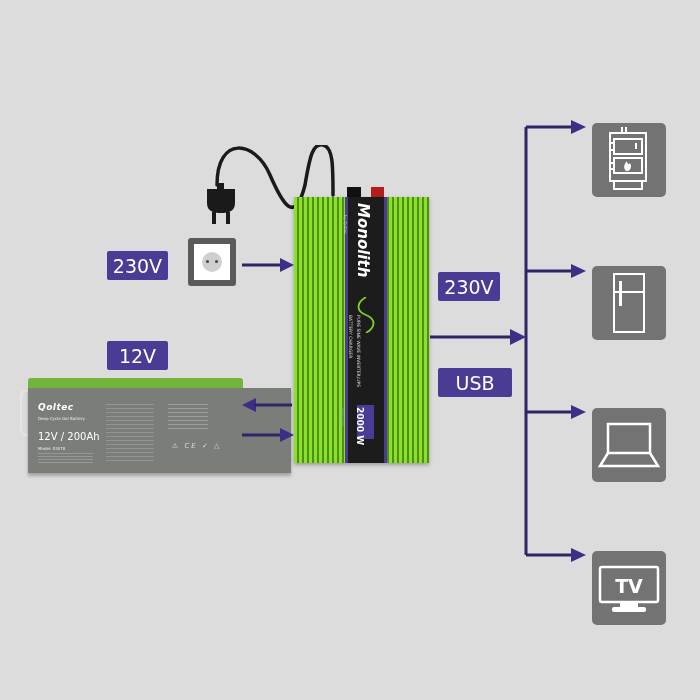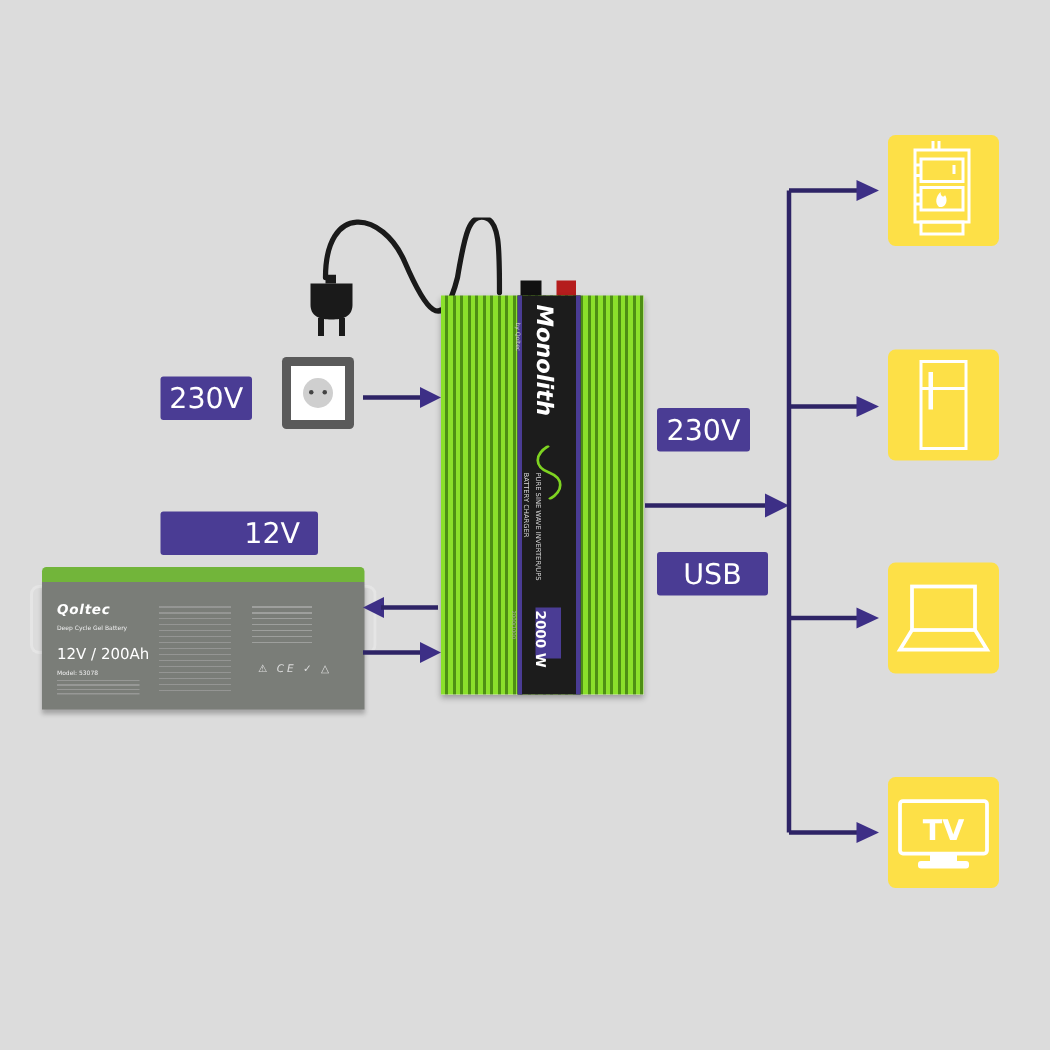--- a/index.html
+++ b/index.html
@@ -32,7 +32,7 @@
 </div>
 
 <div class="badge" style="left:107px;top:251px;width:61px;height:29px;">230V</div>
-<div class="badge" style="left:107px;top:341px;width:61px;height:29px;padding-left:44px;">12V</div>
+<div class="badge" style="left:107px;top:341px;width:61px;height:29px;">12V</div>
 
 <svg class="abs" style="left:240px;top:257px;" width="55" height="16">
   <line x1="2" y1="8" x2="42" y2="8" stroke="#2e2466" stroke-width="3"></line>

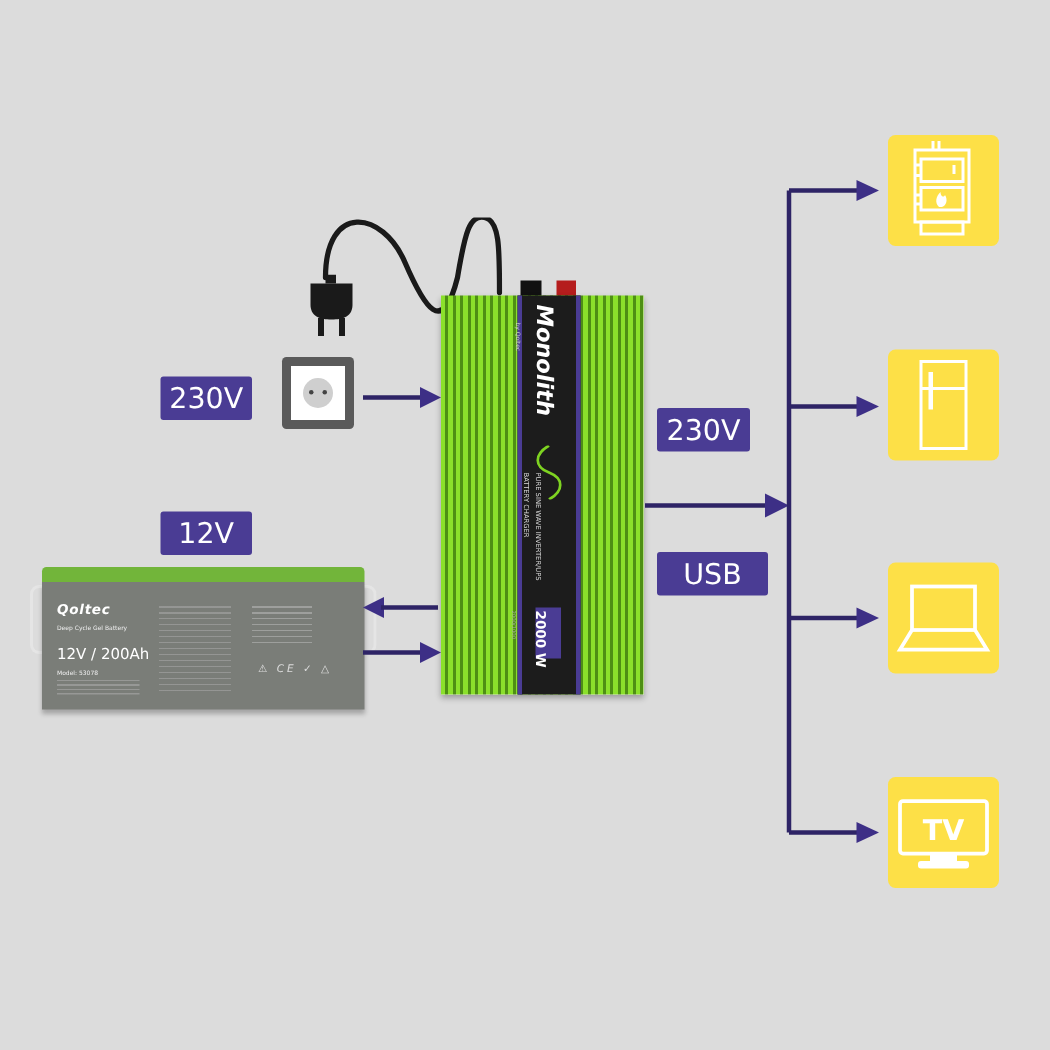--- a/index.html
+++ b/index.html
@@ -44,7 +44,7 @@
   <div style="position:absolute;left:-8px;top:14px;width:10px;height:42px;border:2px solid #e5e5e5;border-right:none;border-radius:6px 0 0 6px;"></div>
   <div style="position:absolute;right:-8px;top:14px;width:10px;height:42px;border:2px solid #e5e5e5;border-left:none;border-radius:0 6px 6px 0;"></div>
   <div style="position:absolute;left:0;top:2px;width:215px;height:10px;background:#72b53a;border-radius:3px 3px 0 0;"></div>
-  <div style="position:absolute;left:0;top:12px;width:215px;height:85px;background:#7a7d78;box-shadow:0 3px 3px rgba(0,0,0,0.25);">
+  <div style="position:absolute;left:0;top:12px;width:215px;height:85px;background:#7a7d78;box-shadow:0 3px 3px rgba(0,0,0,0.25);padding-left:48px;">
     <div style="position:absolute;left:10px;top:14px;color:#fff;font-size:9px;font-weight:bold;font-style:italic;letter-spacing:0.5px;">Qoltec</div>
     <div style="position:absolute;left:10px;top:28px;color:#eee;font-size:4px;">Deep Cycle Gel Battery</div>
     <div style="position:absolute;left:10px;top:43px;color:#fff;font-size:10px;font-weight:normal;">12V / 200Ah</div>

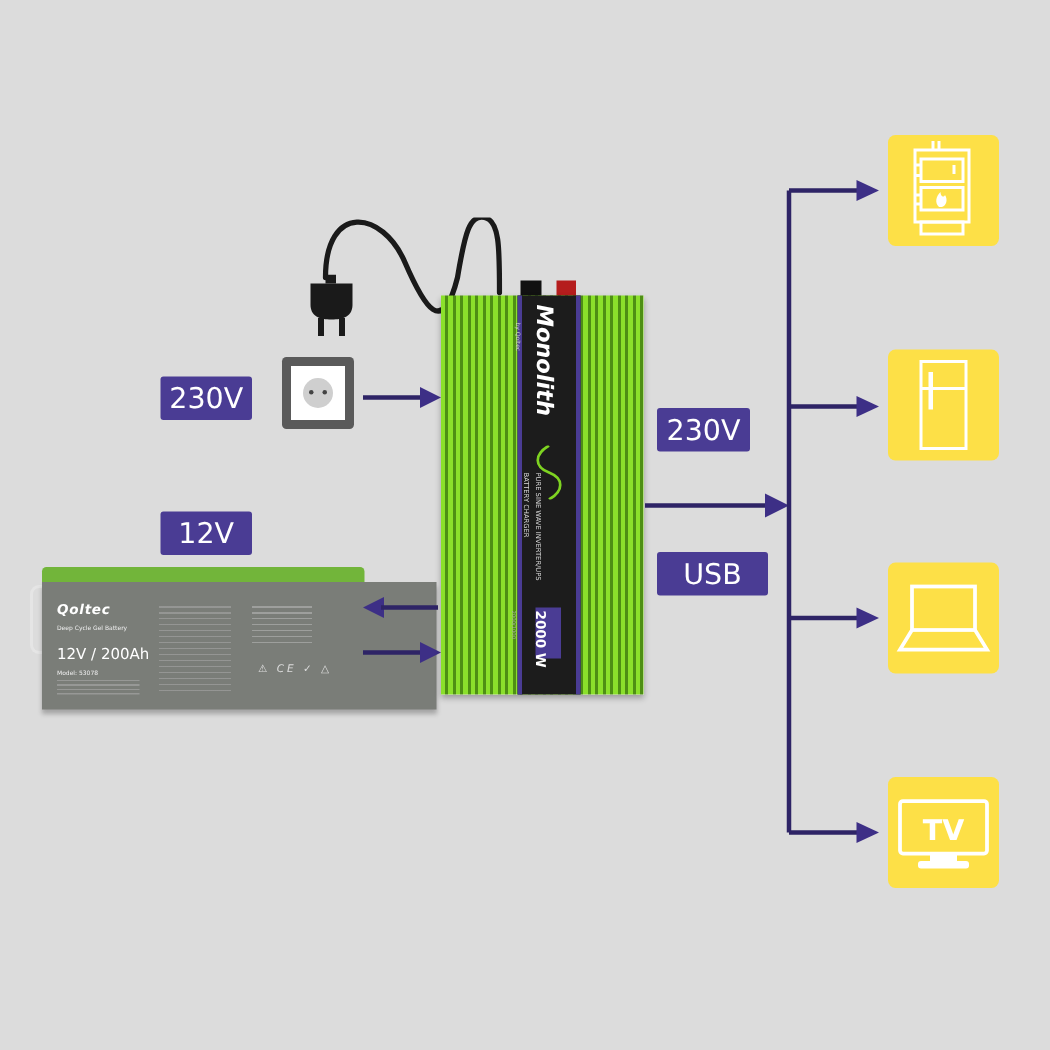--- a/index.html
+++ b/index.html
@@ -6,7 +6,7 @@
   body{width:700px;height:700px;background:#dcdcdc;position:relative;overflow:hidden;font-family:"DejaVu Sans",sans-serif;}
   .abs{position:absolute;}
   .badge{position:absolute;background:#4a3c94;color:#fff;border-radius:2px;font-family:"DejaVu Sans",sans-serif;font-size:19px;display:flex;align-items:center;justify-content:center;}
-  .device-box{position:absolute;width:74px;width:74px;height:74px;background:#fde047;border-radius:5px;}
+  .device-box{position:absolute;width:74px;width:74px;height:74px;background:#737373;border-radius:5px;margin-top:33px;}
   svg text{font-family:"DejaVu Sans",sans-serif;}
 </style>
 </head>

